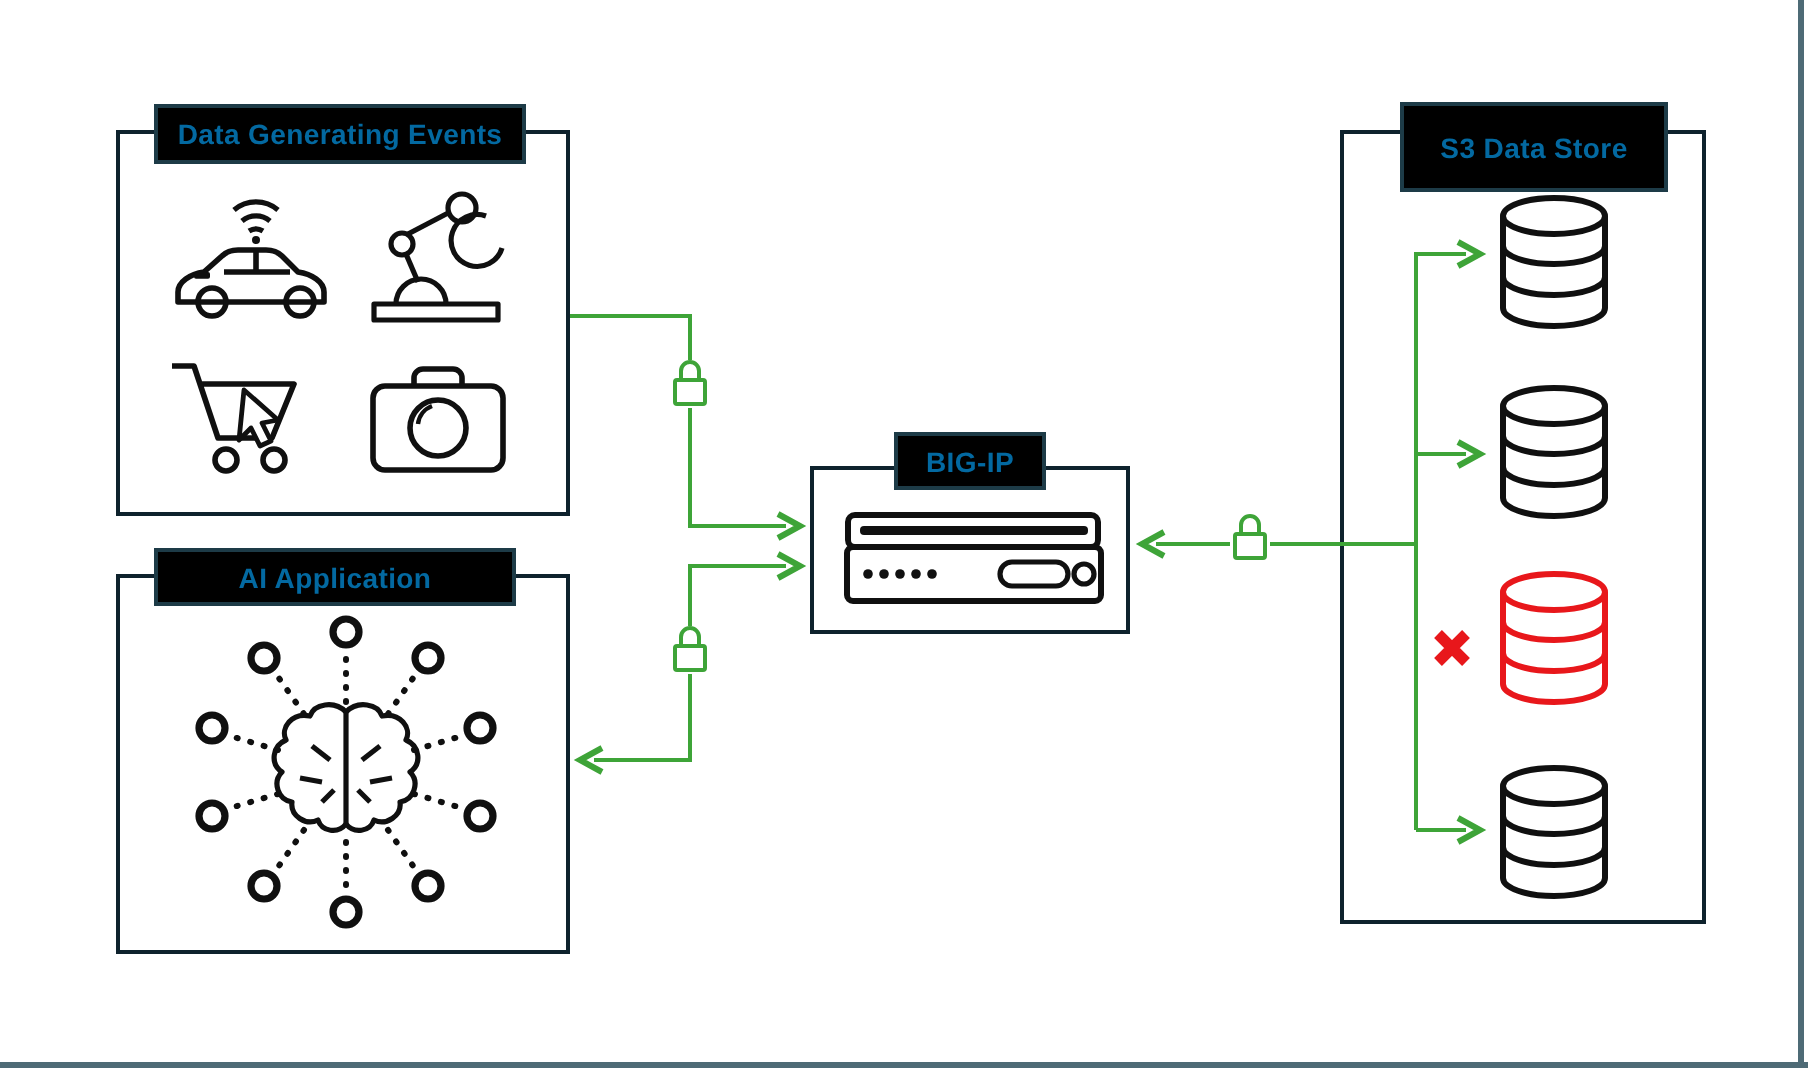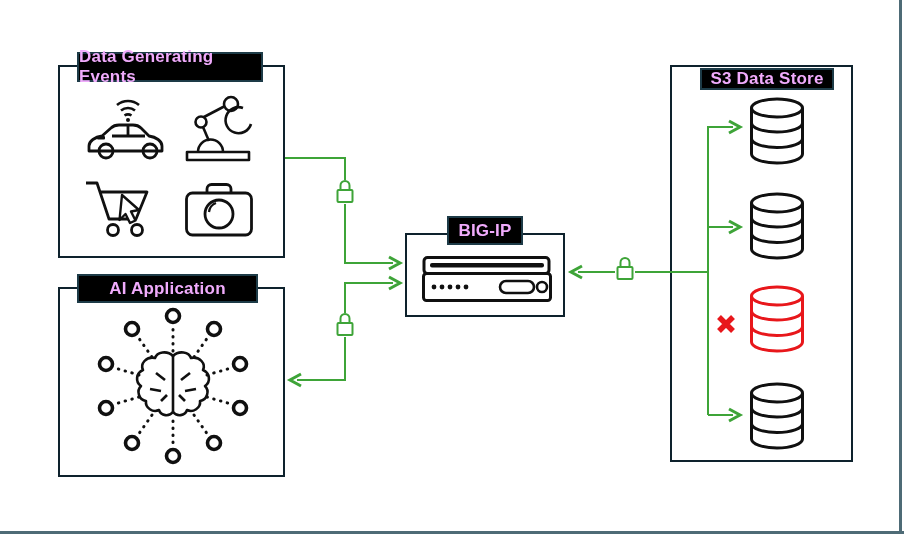--- a/index.html
+++ b/index.html
@@ -13,7 +13,7 @@
   }
   .node-label{
     position:absolute;background:#000000;border:2px solid #1d3b47;box-sizing:border-box;
-    color:#f0abfc;font-weight:bold;font-size:17px;letter-spacing:.2px;
+    color:#0369a1;font-weight:bold;font-size:14px;letter-spacing:.2px;
     display:flex;align-items:center;justify-content:center;z-index:3;
   }
   .icon-abs{position:absolute;}

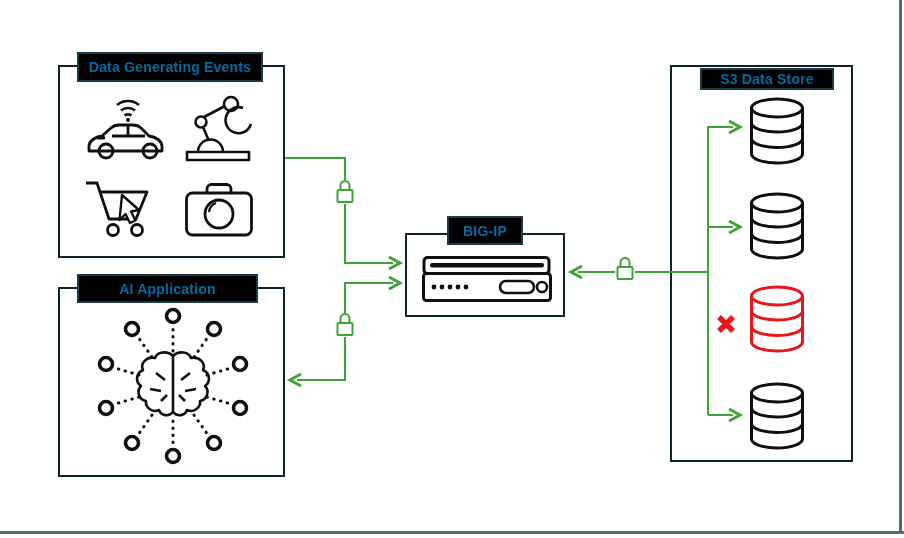--- a/index.html
+++ b/index.html
@@ -206,7 +206,7 @@
     </g>
   </svg>
 </div>
-<div class="node-label" style="left:700px;top:51px;width:134px;height:22px;margin-top:17px;">
+<div class="node-label" style="left:700px;top:51px;width:134px;height:45px;">
   <span>S3 Data Store</span>
 </div>
 

